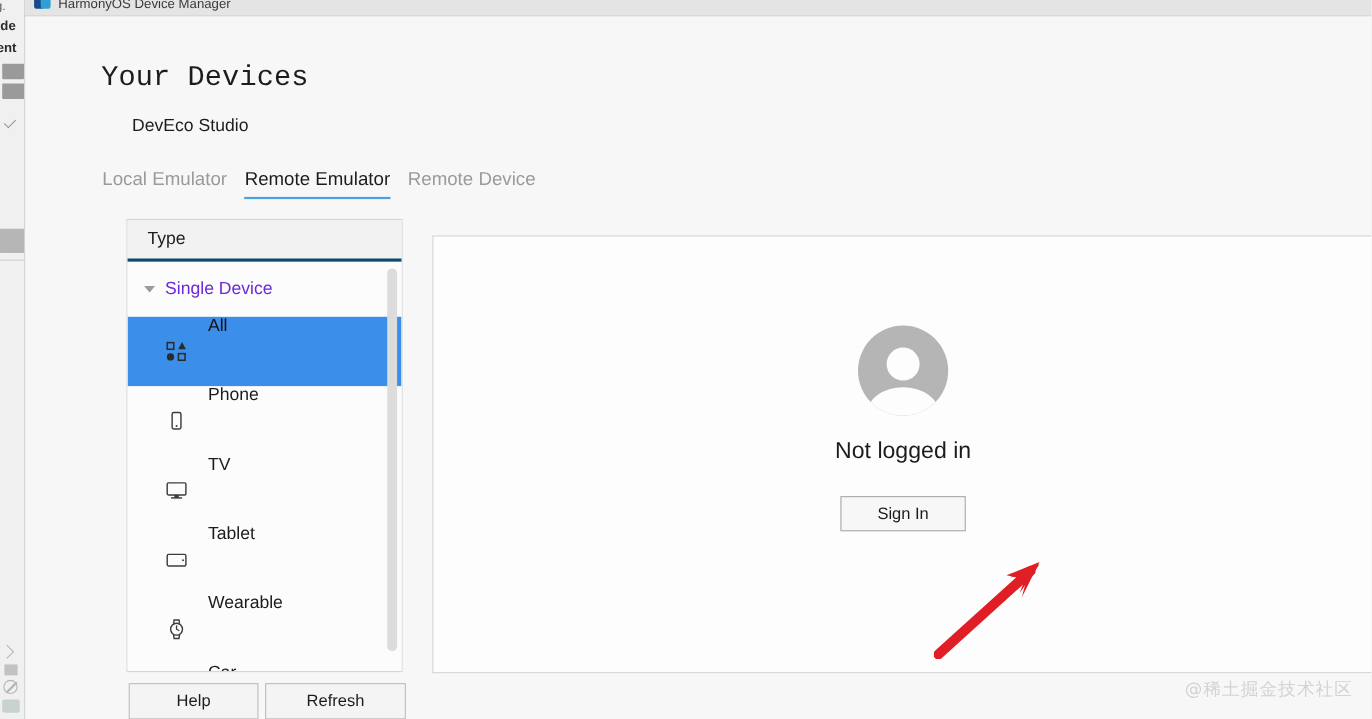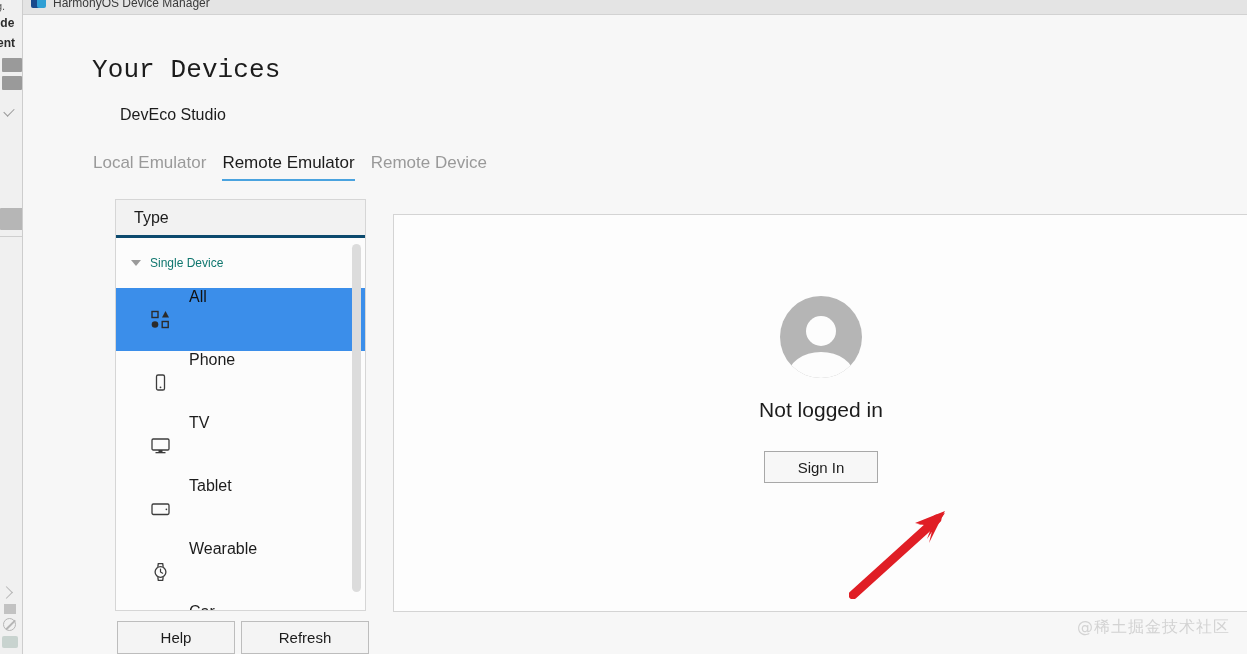--- a/index.html
+++ b/index.html
@@ -210,7 +210,7 @@
     border-right: 5.5px solid transparent;
     border-top: 6.5px solid #9a9a9a;
   }
-  .group-label { font-size: 12px; color: #0f766e; }
+  .group-label { font-size: 16px; color: #6d28d9; }
 
   .dev-row {
     height: 63px;

